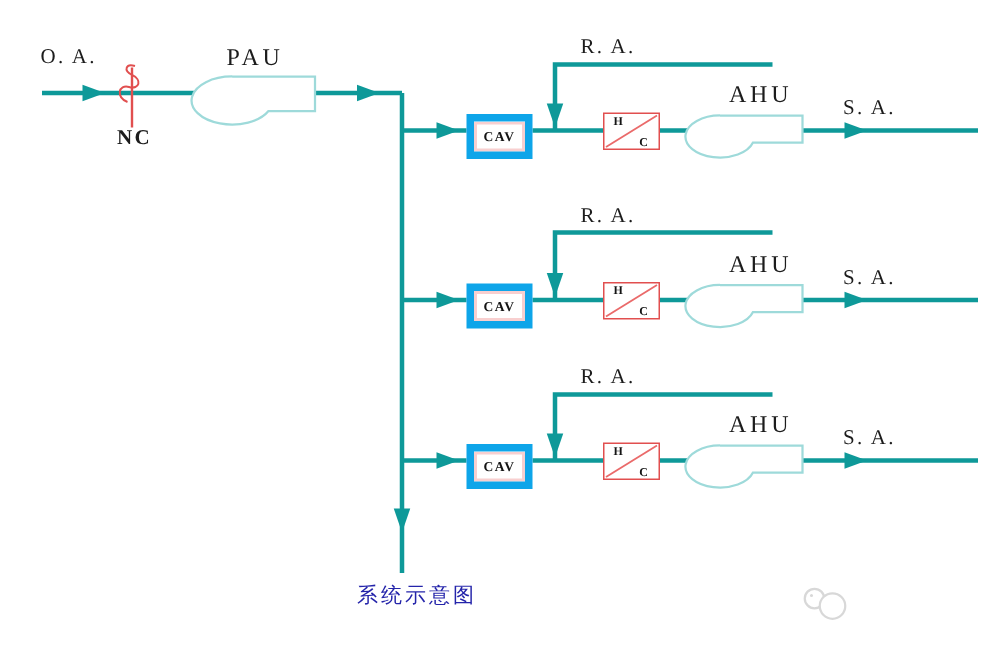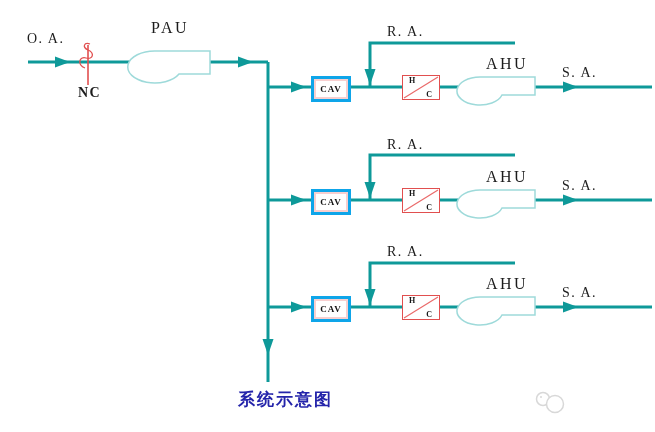--- a/index.html
+++ b/index.html
@@ -102,7 +102,7 @@
 
   <div class="lbl" style="left:27px;top:31px;">O. A.</div>
   <div class="lbl" style="left:78px;top:85px;font-weight:bold;">NC</div>
-  <div class="lbl big" style="left:151px;top:19px;">PAU</div>
+  <div class="lbl big" style="left:151px;top:30px;">PAU</div>
 
   <div class="branch" style="top:24px;">
     <div class="lbl" style="left:387px;top:0;">R. A.</div>

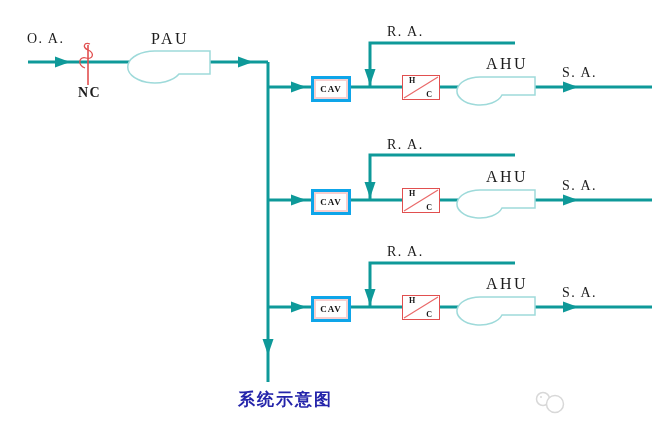--- a/index.html
+++ b/index.html
@@ -21,7 +21,7 @@
   .branch{position:absolute;left:0;width:655px;height:110px;z-index:2;text-align:right;}
   .cav-box{
     position:absolute;left:311px;top:52px;width:34px;height:20px;
-    background:#ffffff;border:3px solid #0ea5e9;
+    background:#ffffff;border:5px solid #0ea5e9;
     box-shadow:inset 0 0 0 2px #f8cfcf;
     display:flex;align-items:center;justify-content:center;
     font-size:9px;font-weight:bold;letter-spacing:1px;color:#141414;

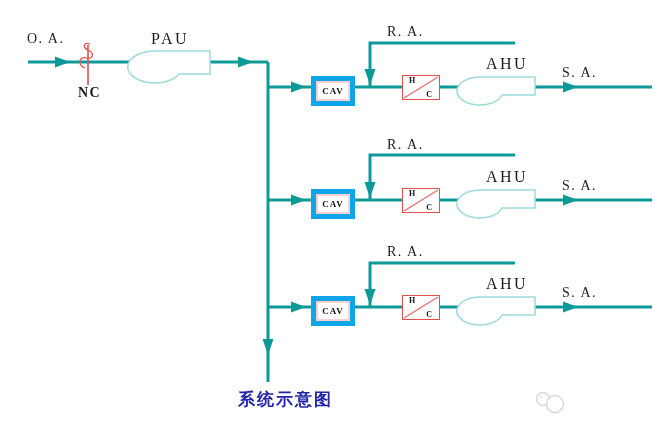--- a/index.html
+++ b/index.html
@@ -37,7 +37,7 @@
   #caption{
     position:absolute;left:238px;top:388px;
     font-family:"Liberation Sans","DejaVu Sans",sans-serif;
-    font-size:17px;font-weight:bold;color:#2424aa;letter-spacing:2px;
+    font-size:14px;font-weight:normal;color:#2424aa;letter-spacing:2px;
     z-index:3;
   }
   #watermark{

